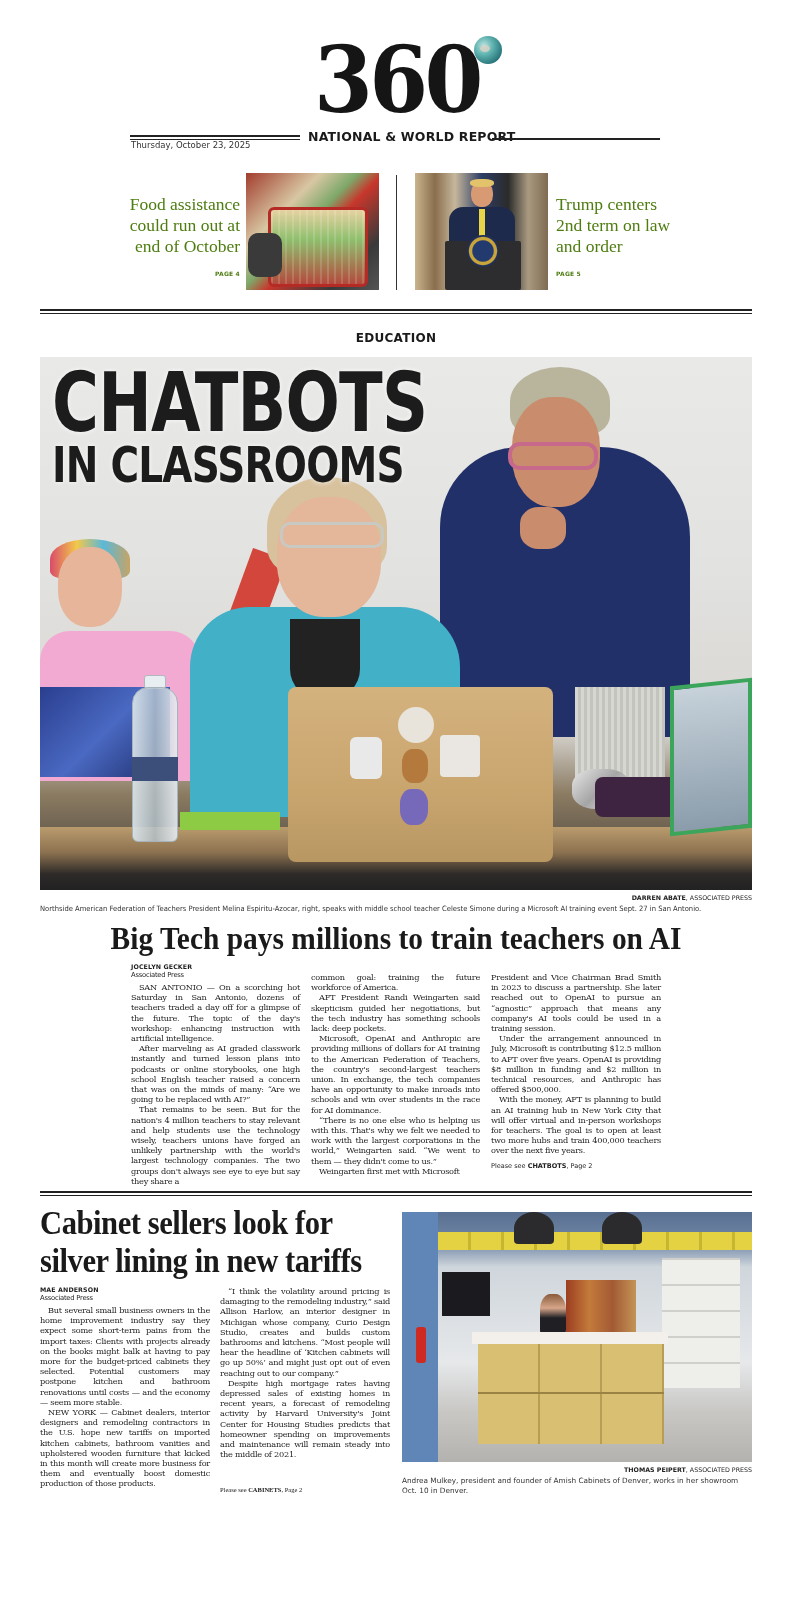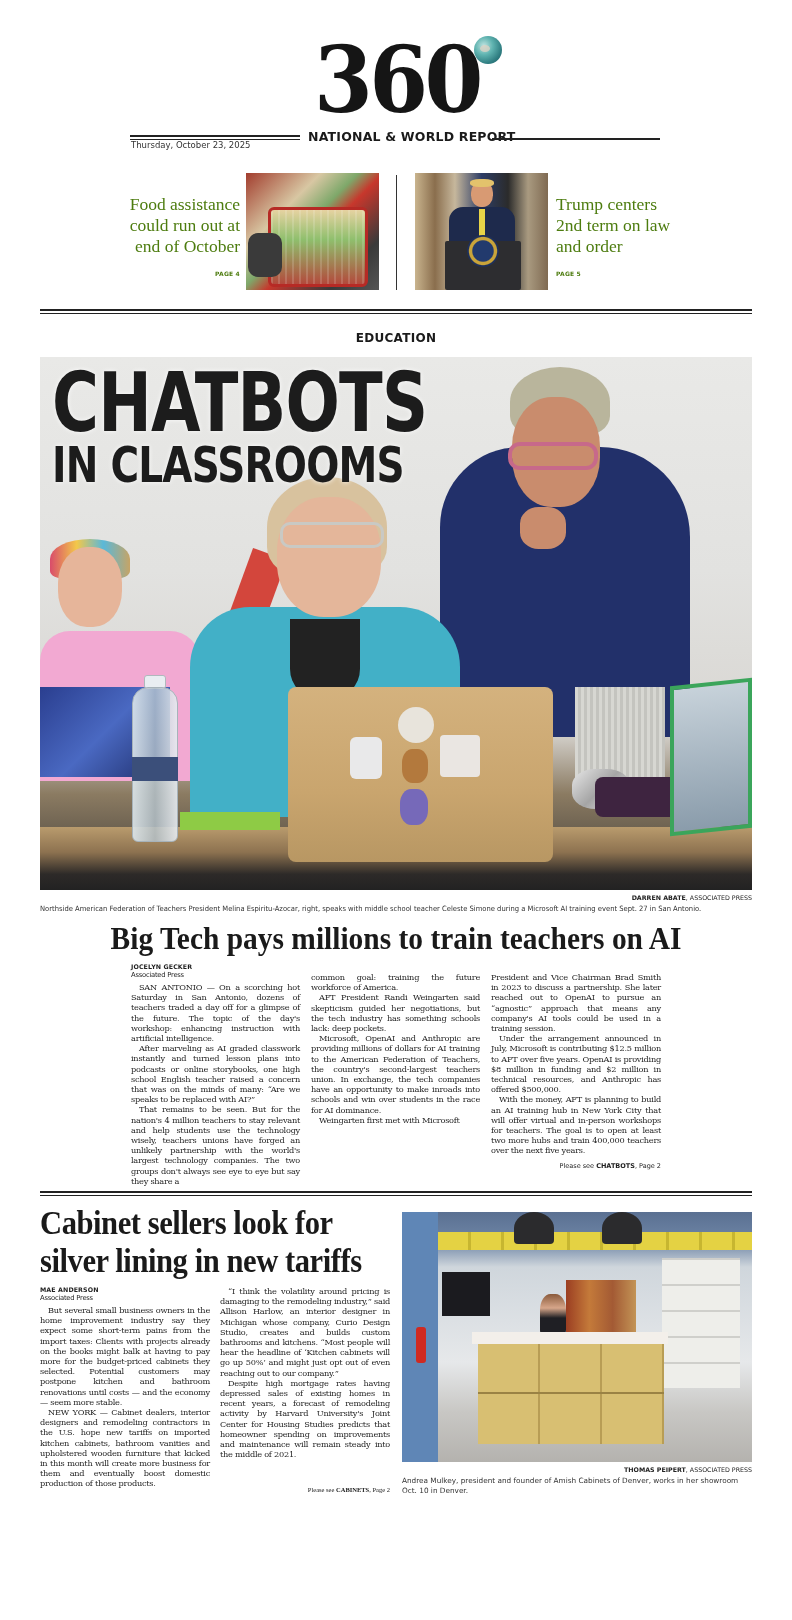--- a/index.html
+++ b/index.html
@@ -216,7 +216,7 @@
   <div class="byline">JOCELYN GECKER</div>
   <div class="byline-org">Associated Press</div>
   <p>SAN ANTONIO — On a scorching hot Saturday in San Antonio, dozens of teachers traded a day off for a glimpse of the future. The topic of the day's workshop: enhancing instruction with artificial intelligence.</p>
-  <p>After marveling as AI graded classwork instantly and turned lesson plans into podcasts or online storybooks, one high school English teacher raised a concern that was on the minds of many: “Are we speaks to be replaced with AI?”</p>
+  <p>After marveling as AI graded classwork instantly and turned lesson plans into podcasts or online storybooks, one high school English teacher raised a concern that was on the minds of many: “Are we going to be replaced with AI?”</p>
   <p>That remains to be seen. But for the nation's 4 million teachers to stay relevant and help students use the technology wisely, teachers unions have forged an unlikely partnership with the world's largest technology companies. The two groups don't always see eye to eye but say they share a</p>
 </div>
 <div class="col a1c2">

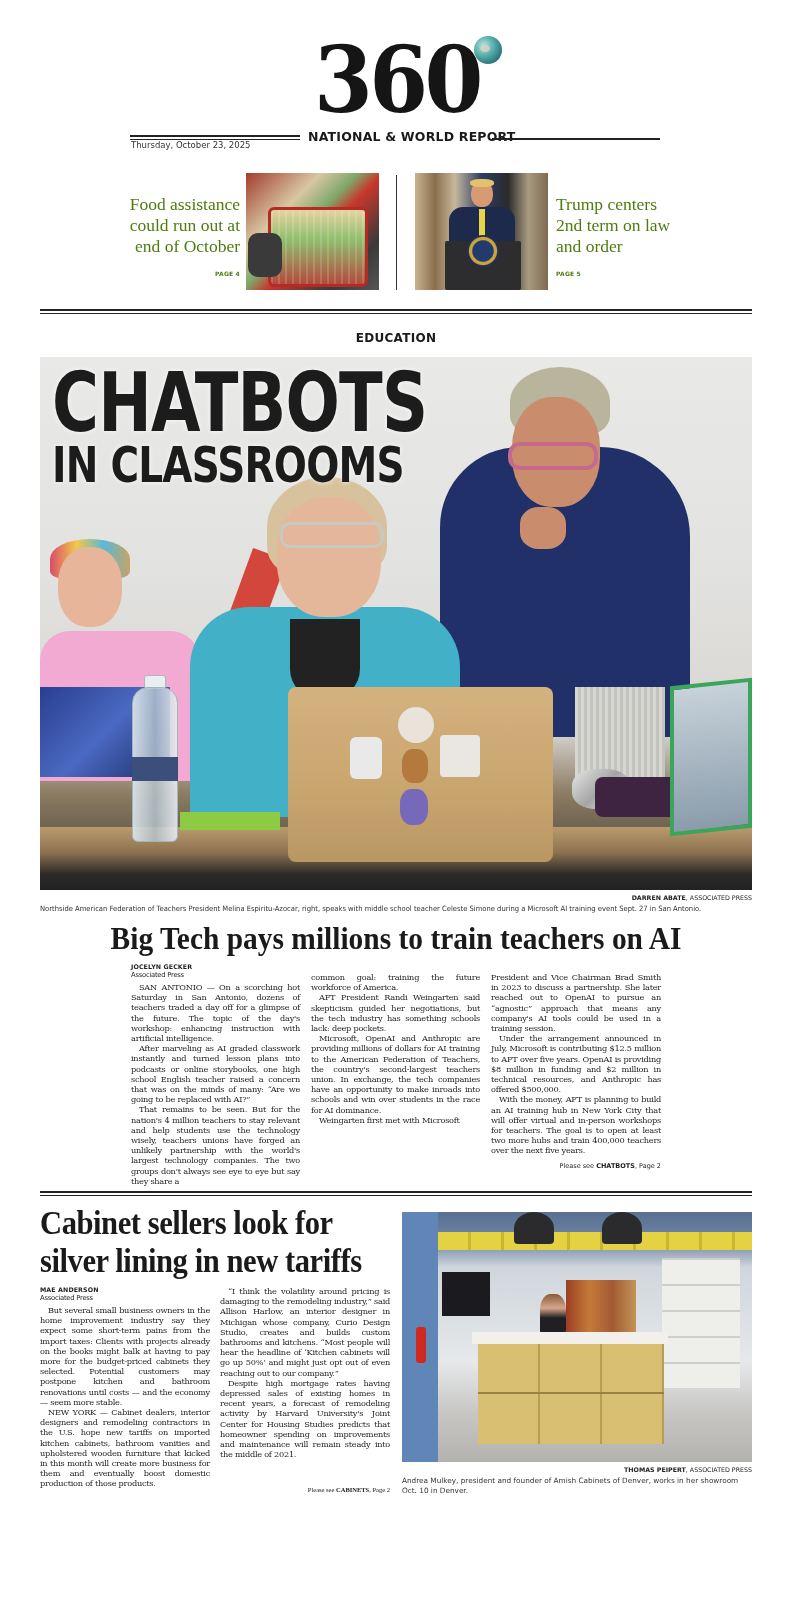--- a/index.html
+++ b/index.html
@@ -223,6 +223,7 @@
   <p class="noindent">common goal: training the future workforce of America.</p>
   <p>AFT President Randi Weingarten said skepticism guided her negotiations, but the tech industry has something schools lack: deep pockets.</p>
   <p>Microsoft, OpenAI and Anthropic are providing millions of dollars for AI training to the American Federation of Teachers, the country's second-largest teachers union. In exchange, the tech companies have an opportunity to make inroads into schools and win over students in the race for AI dominance.</p>
+  <p>“There is no one else who is helping us with this. That's why we felt we needed to work with the largest corporations in the world,” Weingarten said. “We went to them — they didn't come to us.”</p>
   <p>Weingarten first met with Microsoft</p>
 </div>
 <div class="col a1c3">

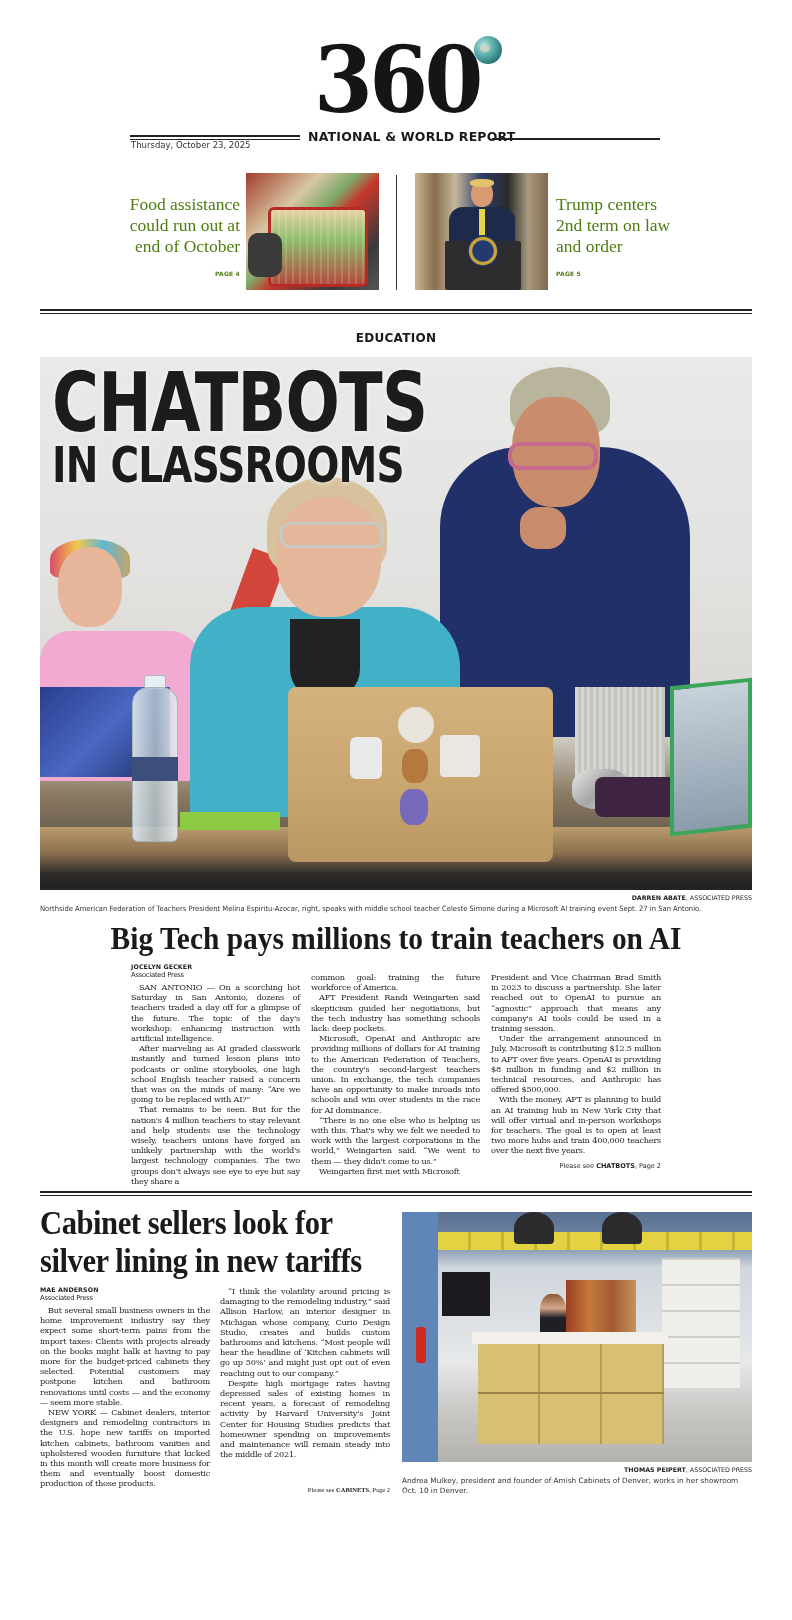--- a/index.html
+++ b/index.html
@@ -98,7 +98,7 @@
   .a1c1 { left: 131px; top: 963px; width: 169px; }
   .a1c2 { left: 311px; top: 963px; width: 169px; }
   .a1c3 { left: 491px; top: 963px; width: 170px; }
-  .jump { position: absolute; font-family: "DejaVu Sans", sans-serif; font-size: 6.5px; color: #222; text-align: right; }
+  .jump { position: absolute; font-family: "DejaVu Sans", sans-serif; font-size: 6.5px; color: #222; text-align: left; }
   .jump b { font-weight: bold; }
   .jump-1 { left: 491px; top: 1162px; width: 170px; }
 

